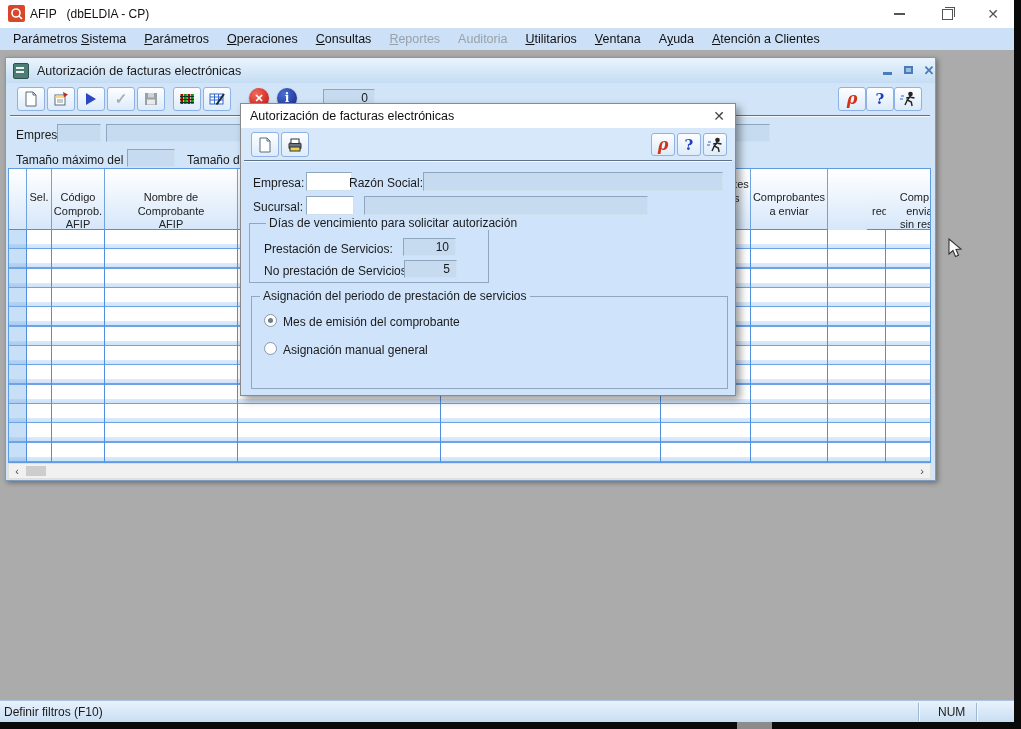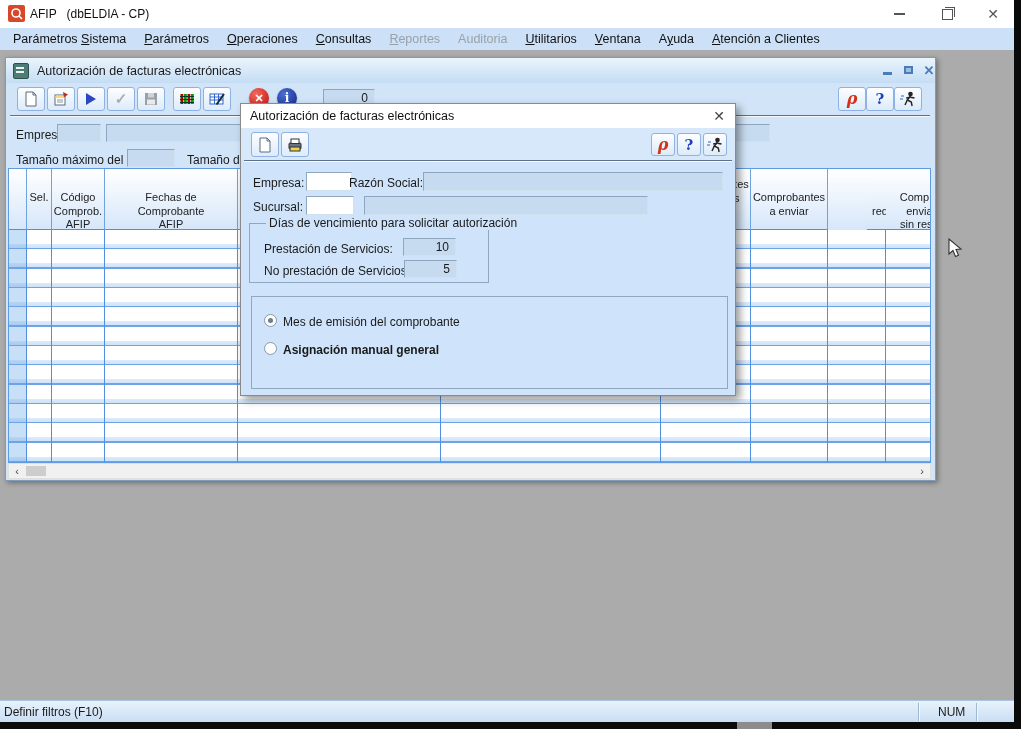--- a/index.html
+++ b/index.html
@@ -247,7 +247,7 @@
               <span>AFIP</span>
             </div>
             <div class="hcell" style="left: 96px; width: 133px;">
-              <span>Fechas de</span>
+              <span>Nombre de</span>
               <span>Comprobante</span>
               <span>AFIP</span>
             </div>

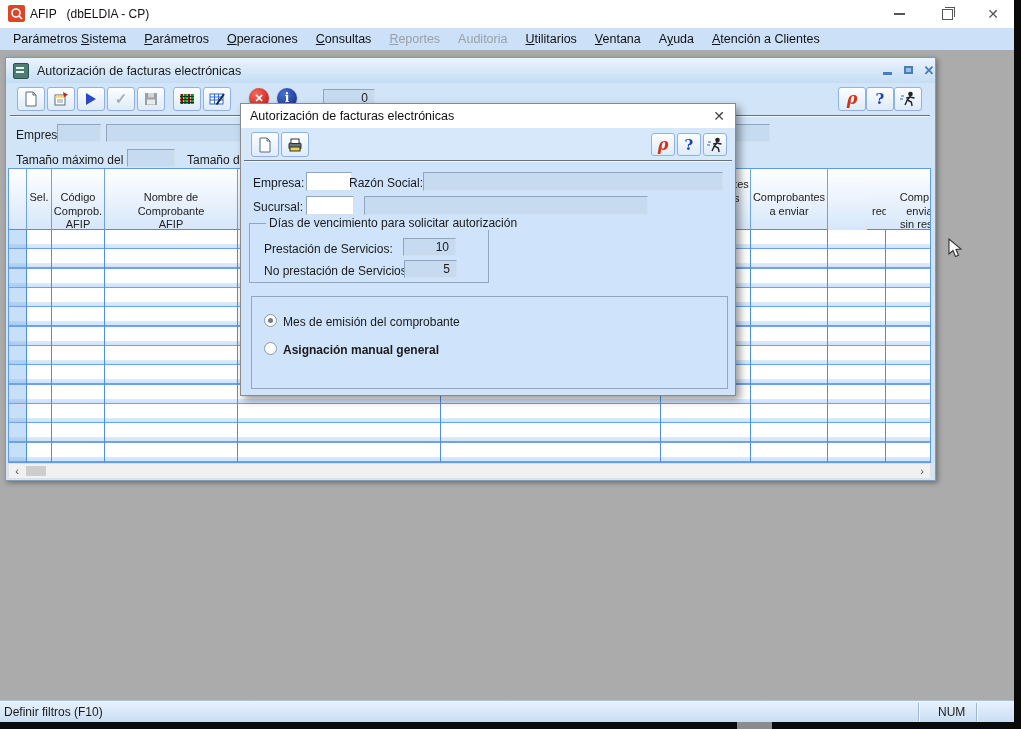--- a/index.html
+++ b/index.html
@@ -357,6 +357,7 @@
       </div>
 
       <div class="groupbox" style="left:10px;top:192px;width:477px;height:93px;">
+        <span class="grouplabel" style="left:8px;">Asignación del periodo de prestación de servicios</span>
         <div class="radio checked" style="left:12px;top:17px;"></div>
         <span class="lbl" style="left:31px;top:18px;">Mes de emisión del comprobante</span>
         <div class="radio" style="left:12px;top:45px;"></div>

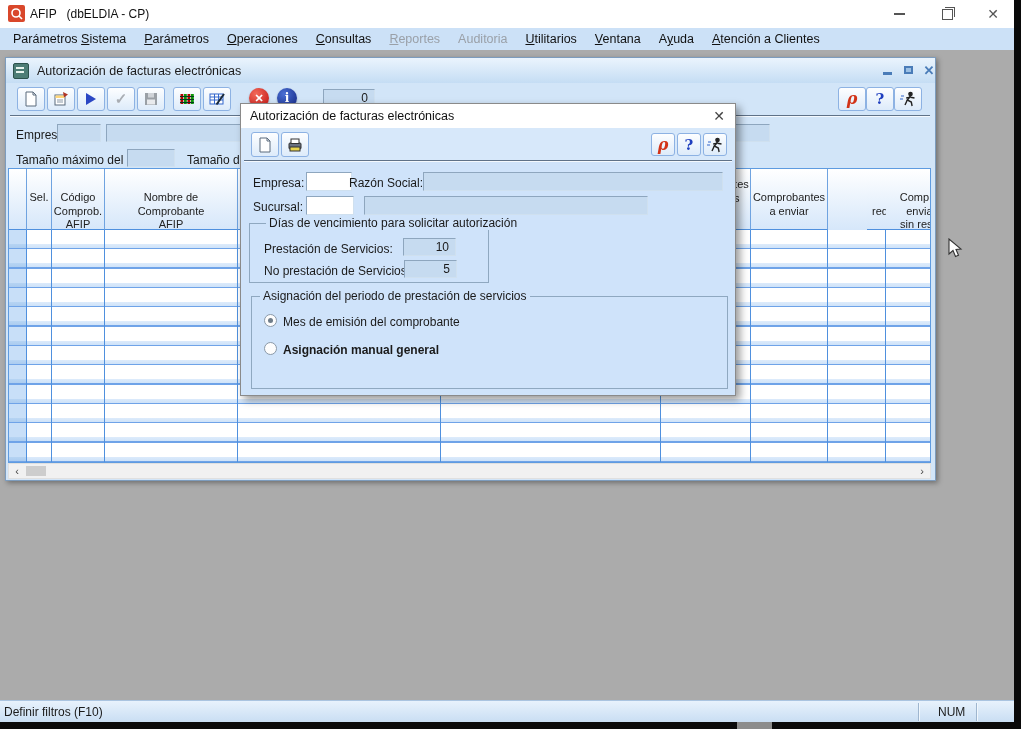--- a/index.html
+++ b/index.html
@@ -361,7 +361,7 @@
         <div class="radio checked" style="left:12px;top:17px;"></div>
         <span class="lbl" style="left:31px;top:18px;">Mes de emisión del comprobante</span>
         <div class="radio" style="left:12px;top:45px;"></div>
-        <span class="lbl" style="left:31px;top:46px;font-weight:bold;">Asignación manual general</span>
+        <span class="lbl" style="left:31px;top:46px;">Asignación manual general</span>
 
       </div>
     </div>

